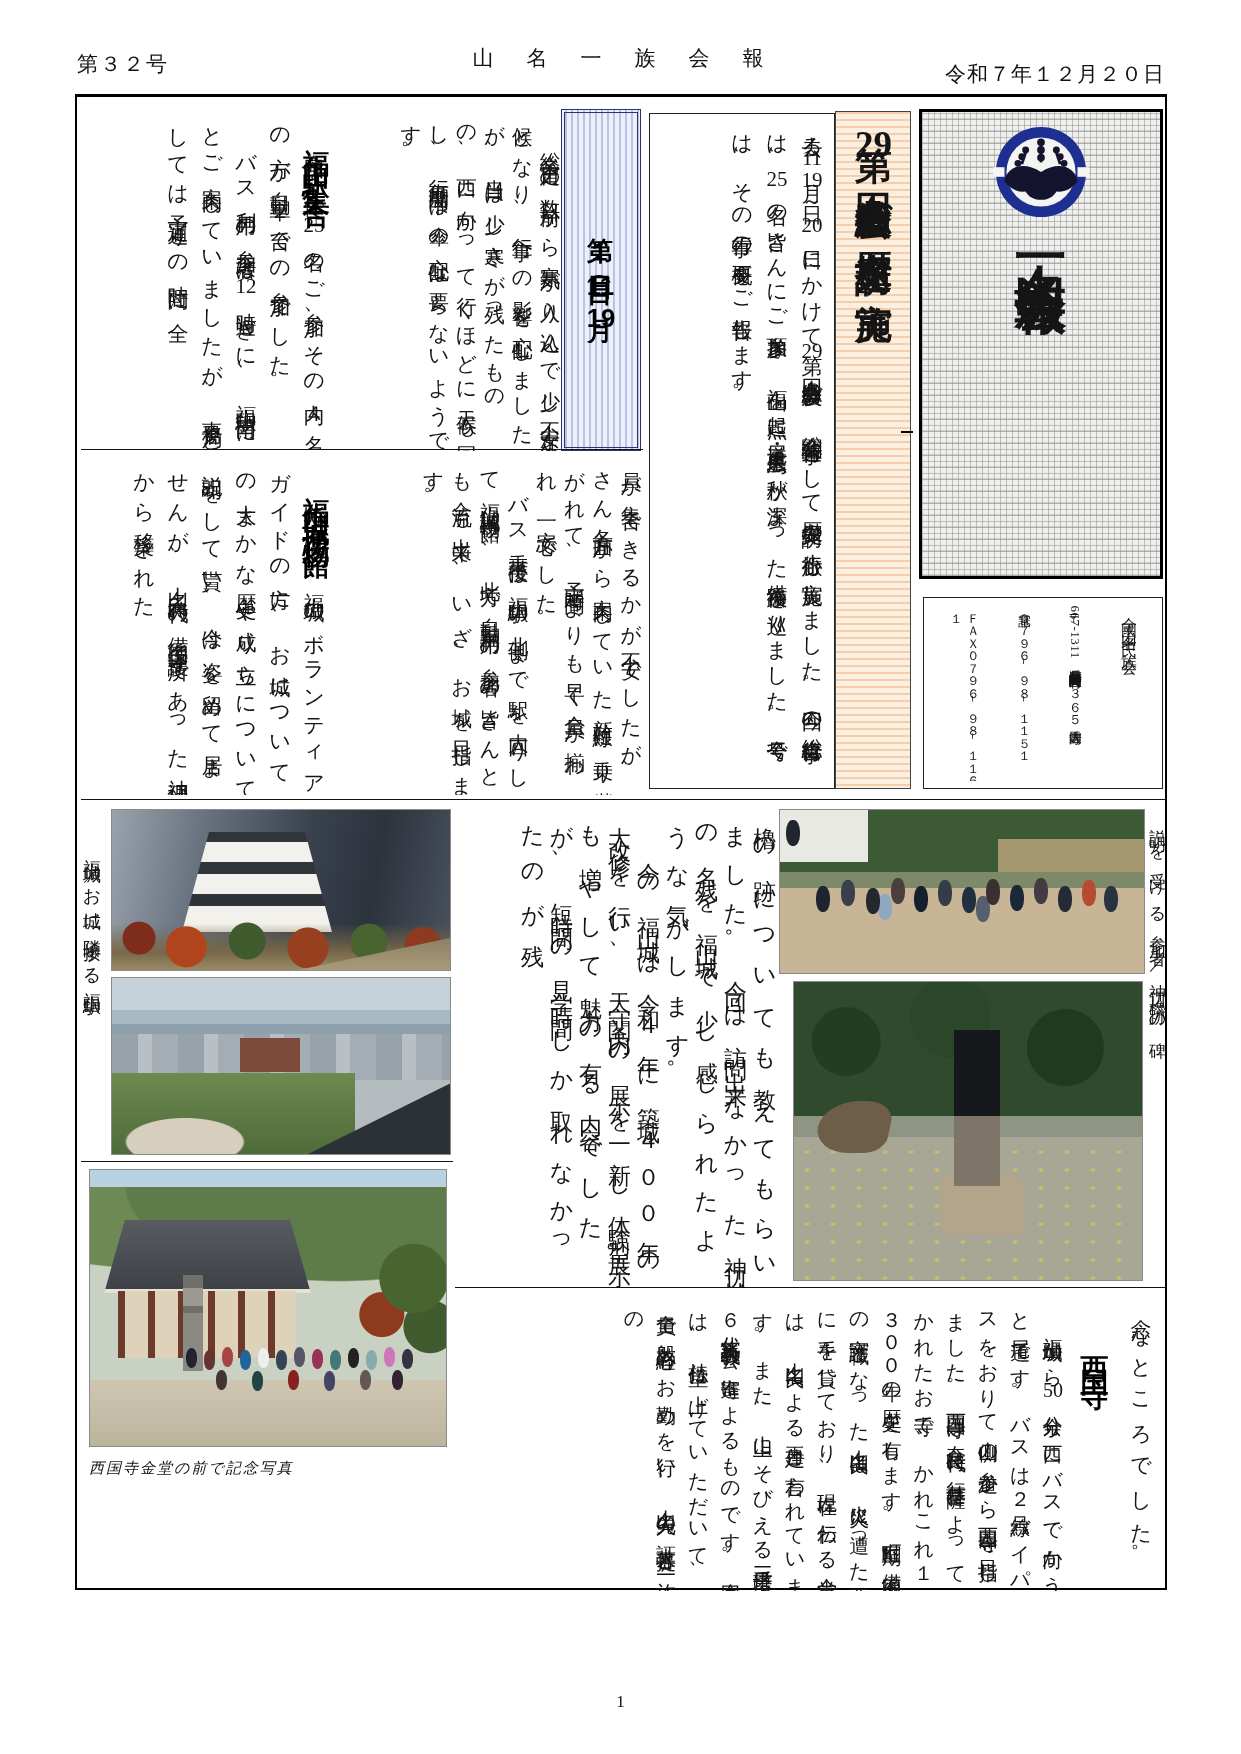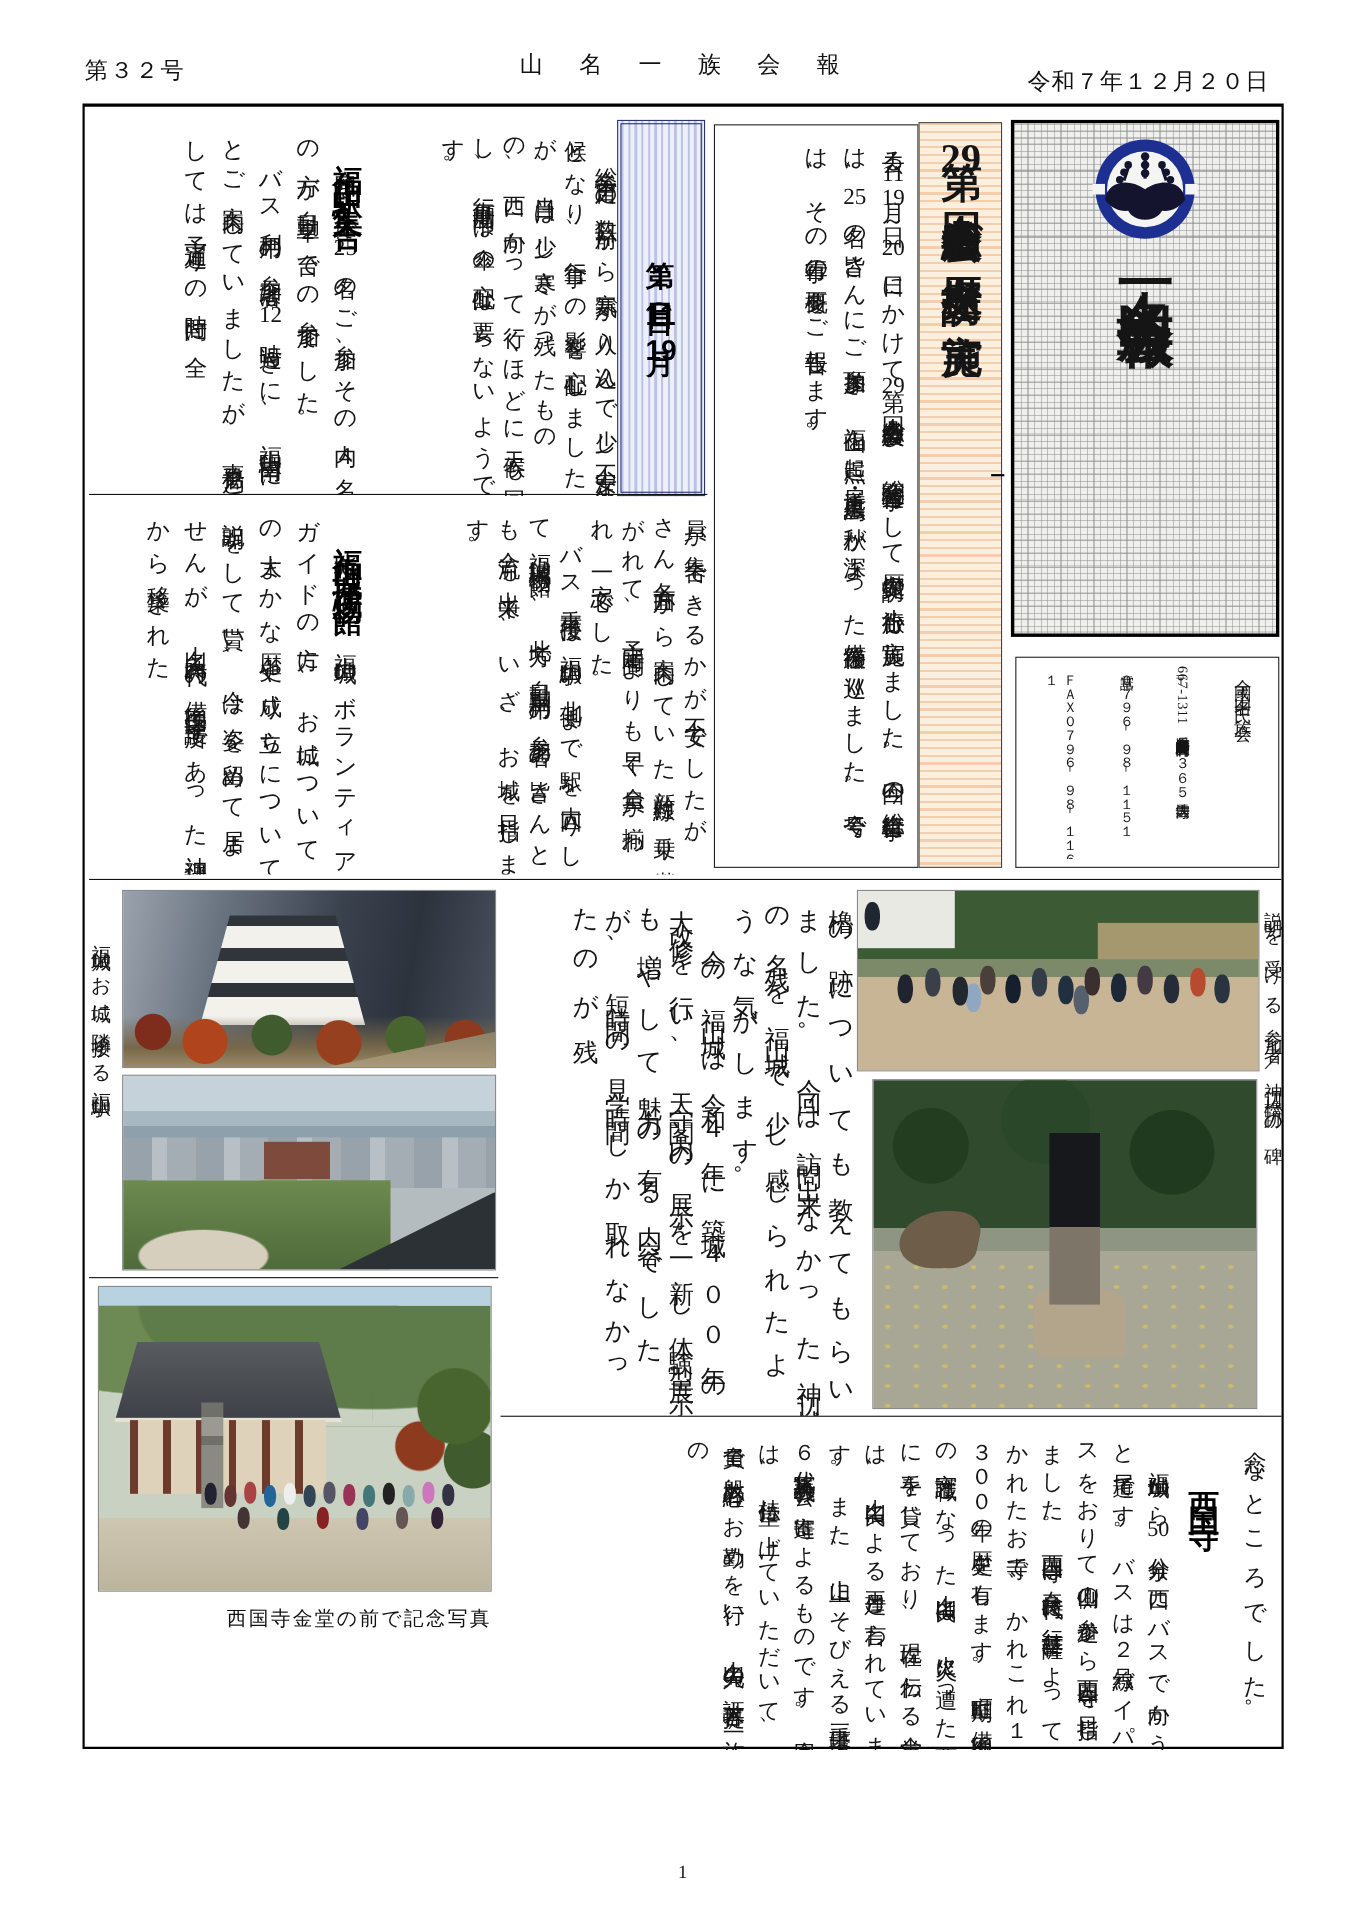--- a/index.html
+++ b/index.html
@@ -9,7 +9,7 @@
   .hdr{position:absolute;left:75px;top:56px;width:1092px;height:34px;font-size:21px;}
   .hdr .issue{position:absolute;left:2px;bottom:12px;letter-spacing:2px;}
   .hdr .htitle{position:absolute;left:50%;transform:translateX(-50%);bottom:18px;letter-spacing:6px;}
-  .hdr .hdate{position:absolute;right:13px;bottom:2px;letter-spacing:1px;}
+  .hdr .hdate{position:absolute;right:2px;bottom:2px;letter-spacing:1px;}
   
   .bx{position:absolute;left:75px;top:94px;width:1092px;height:1496px;
       border:2px solid #000;border-top:3px solid #000;box-sizing:border-box;}

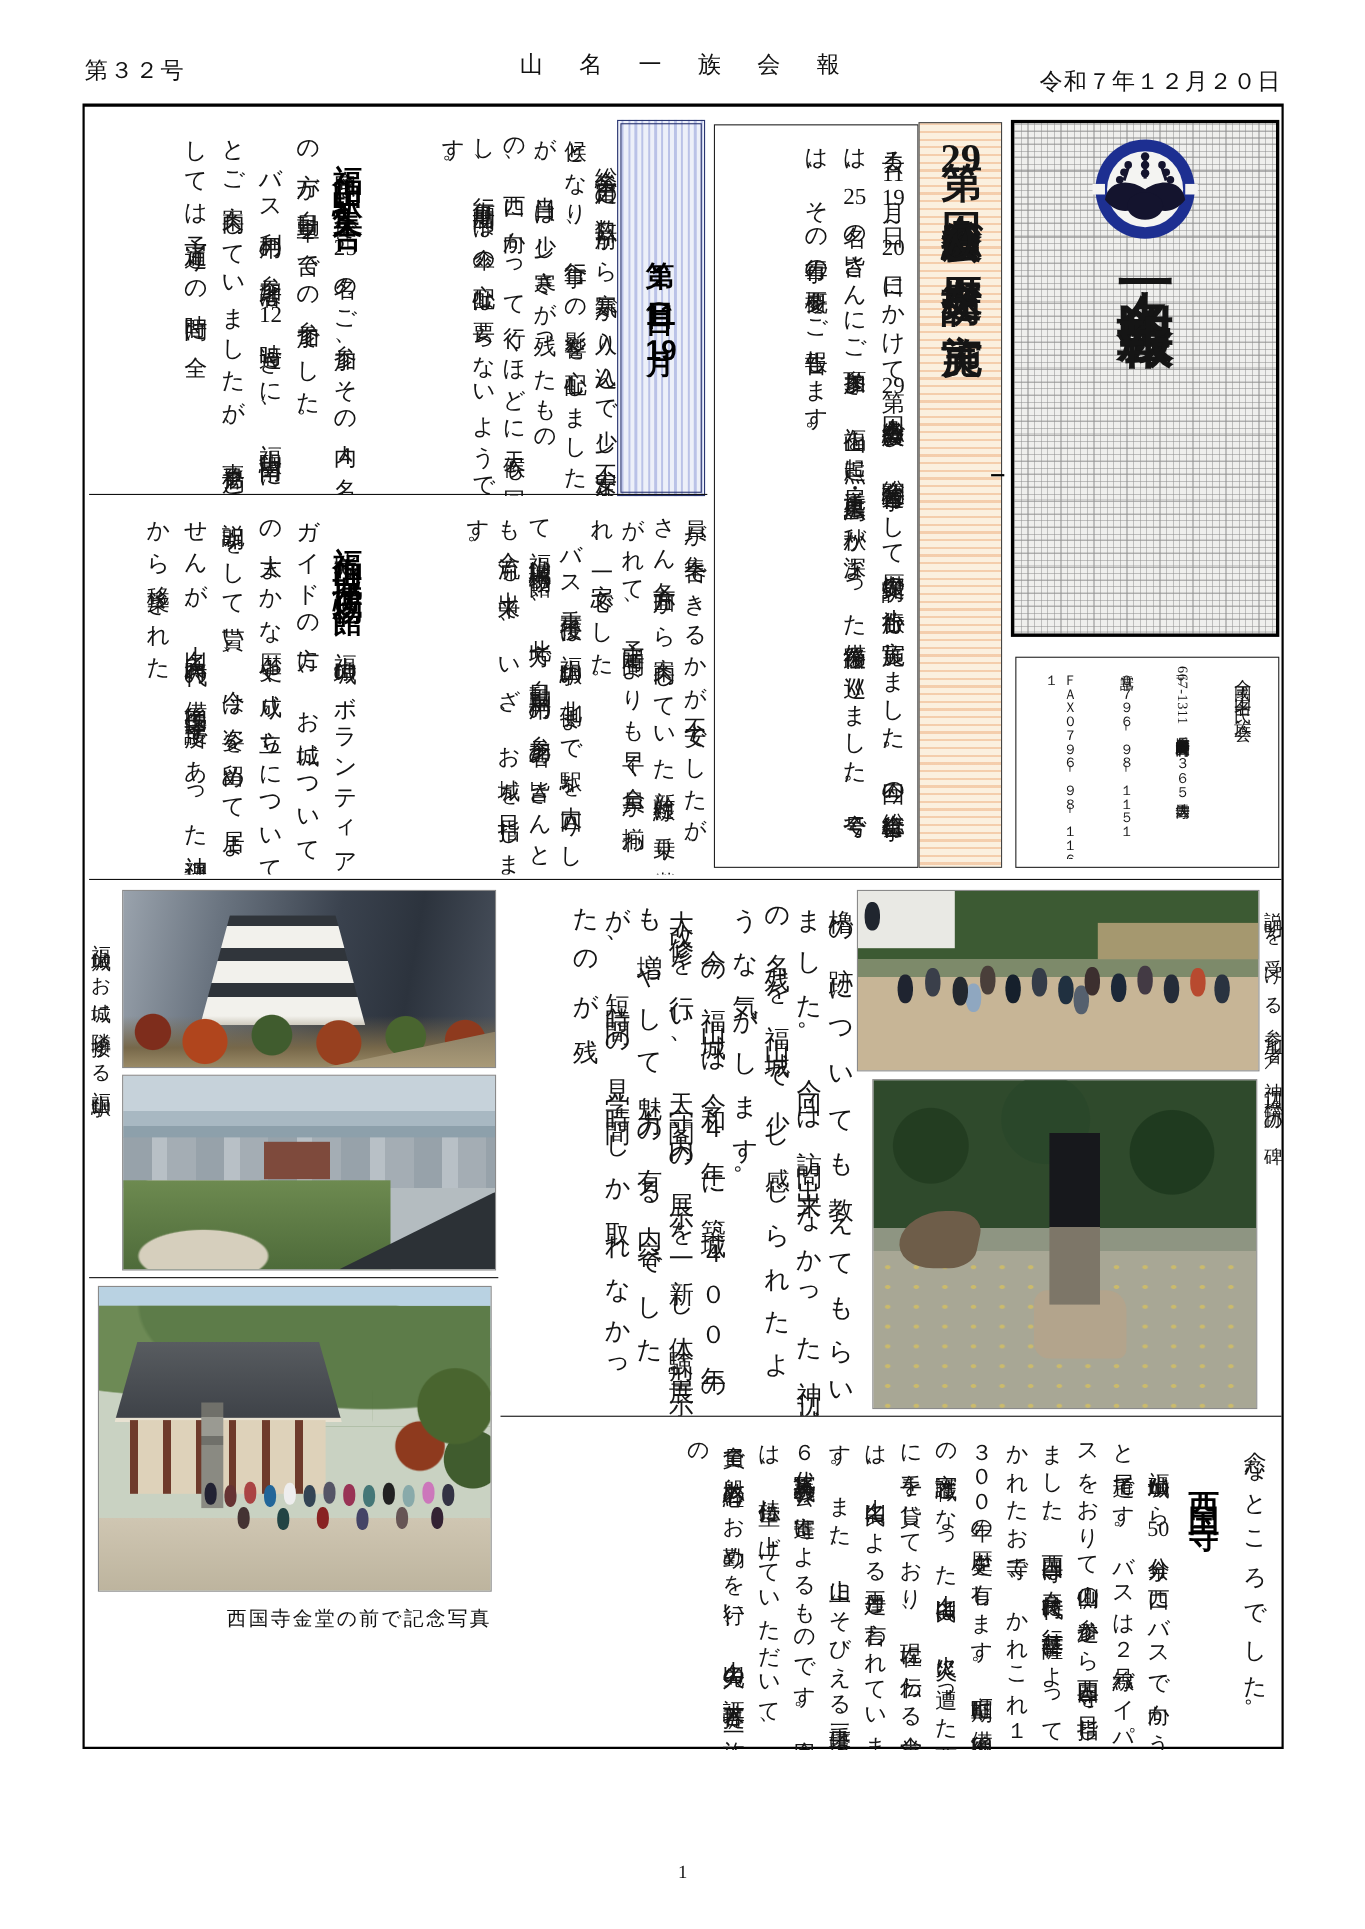--- a/index.html
+++ b/index.html
@@ -129,7 +129,7 @@
        108px -1px 0 #556,126px 1px 0 #935,144px 2px 0 #477,162px 0 0 #222,180px 2px 0 #8aa,
        198px -1px 0 #c7b,216px 1px 0 #334,30px 22px 0 #433,66px 23px 0 #244,102px 22px 0 #822,
        138px 23px 0 #446,174px 22px 0 #655,206px 22px 0 #323;}
-  .cap-temple{position:absolute;left:12px;top:1362px;width:358px;text-align:right;font-size:18px;letter-spacing:2px;}
+  .cap-temple{position:absolute;left:12px;top:1362px;width:358px;text-align:left;font-size:15px;letter-spacing:2px;font-style:italic;}
   
   .t-carry{position:absolute;left:1050px;top:1205px;height:292px;font-size:21px;letter-spacing:9px;}
   .h-saikokuji{position:absolute;left:998px;top:1238px;height:160px;font-size:28px;letter-spacing:12px;}

